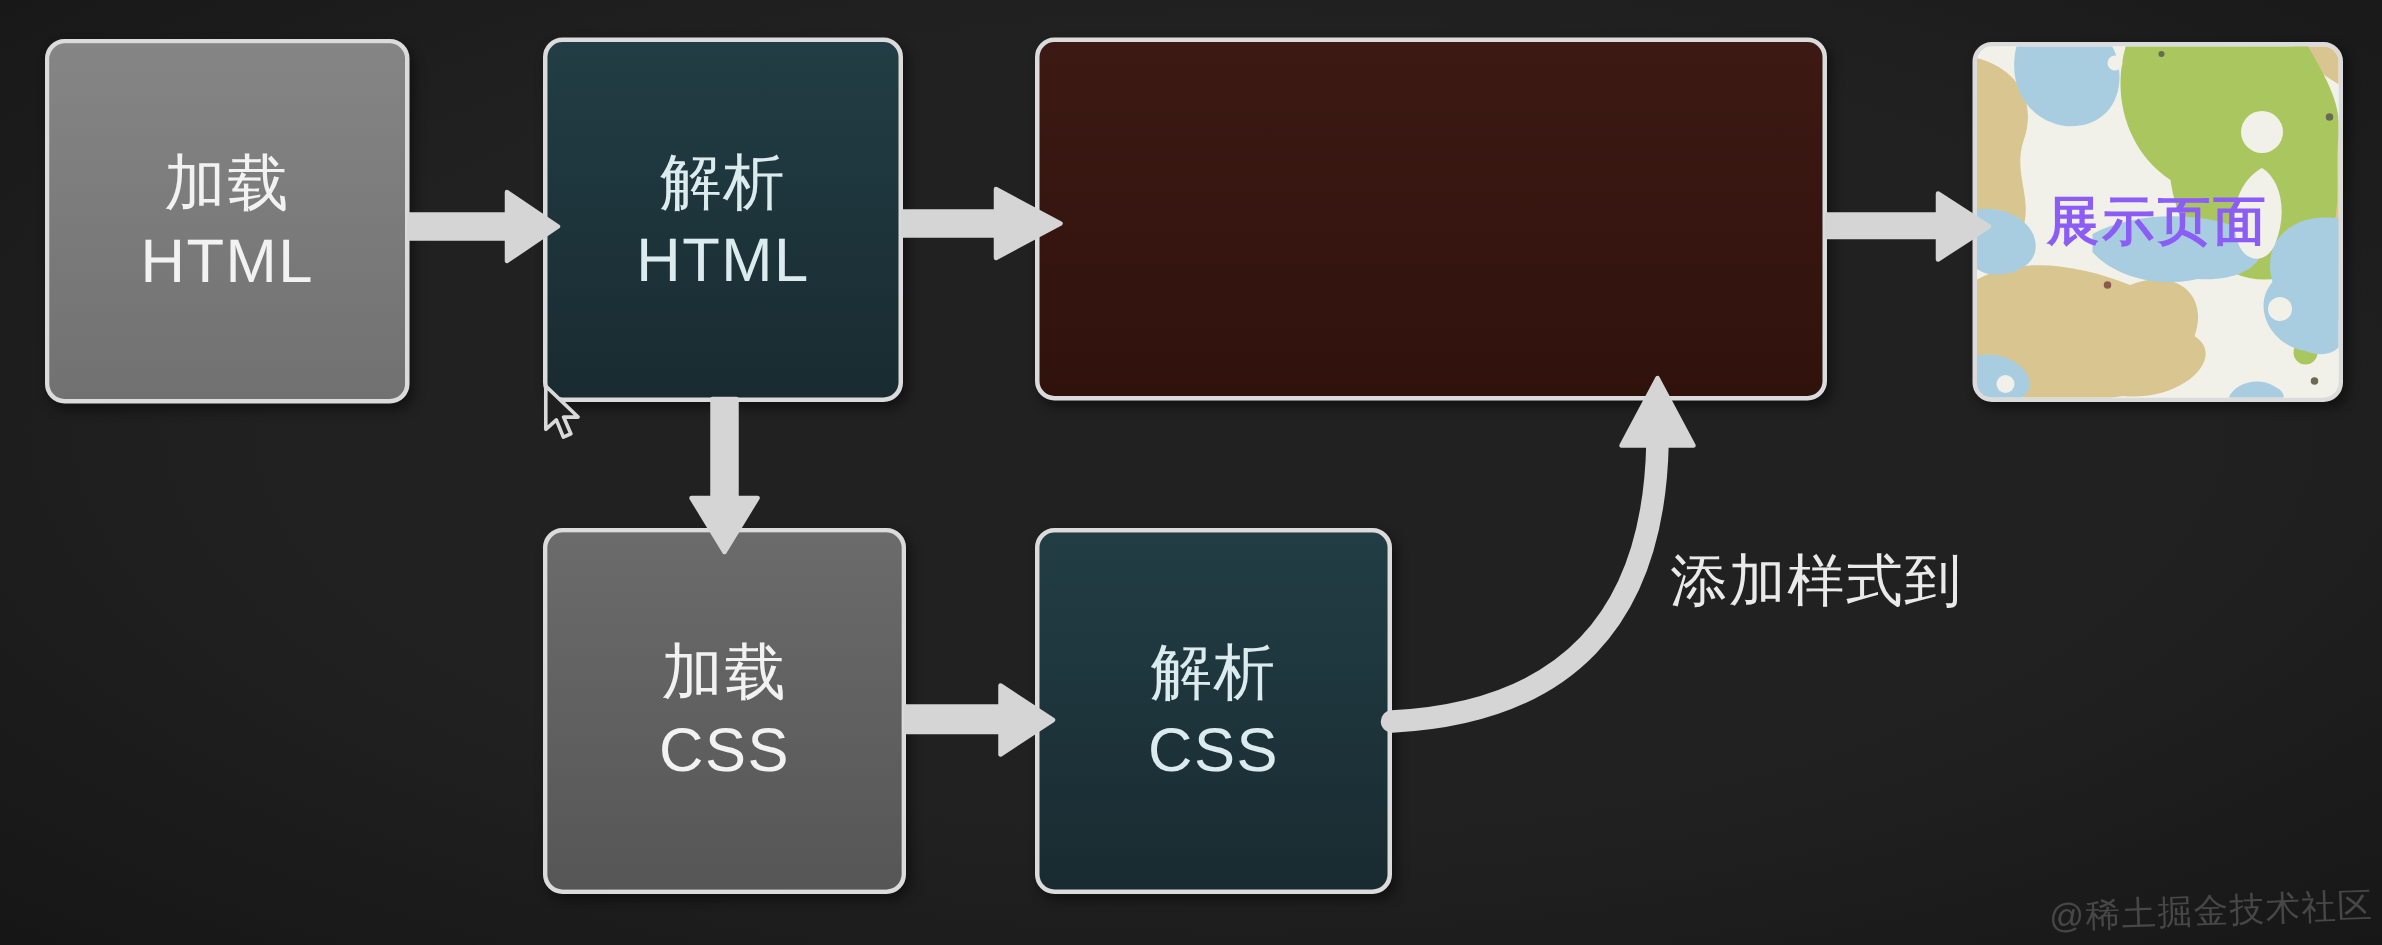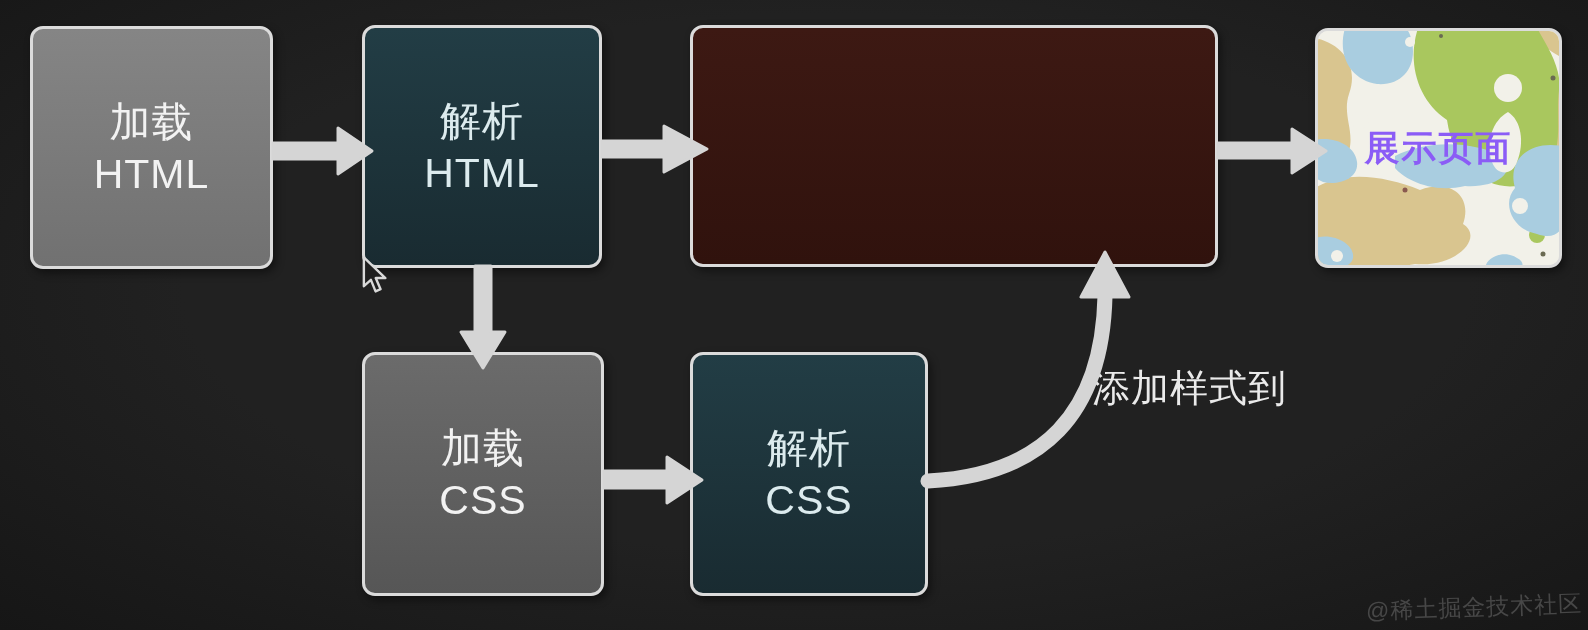--- a/index.html
+++ b/index.html
@@ -57,7 +57,7 @@
   .annotation {
     position: absolute;
     left: 1092px; top: 364px; width: 238px;
-    text-align: left;
+    text-align: center;
     font-size: 38px;
     line-height: 49px;
     color: #eaeaea;

